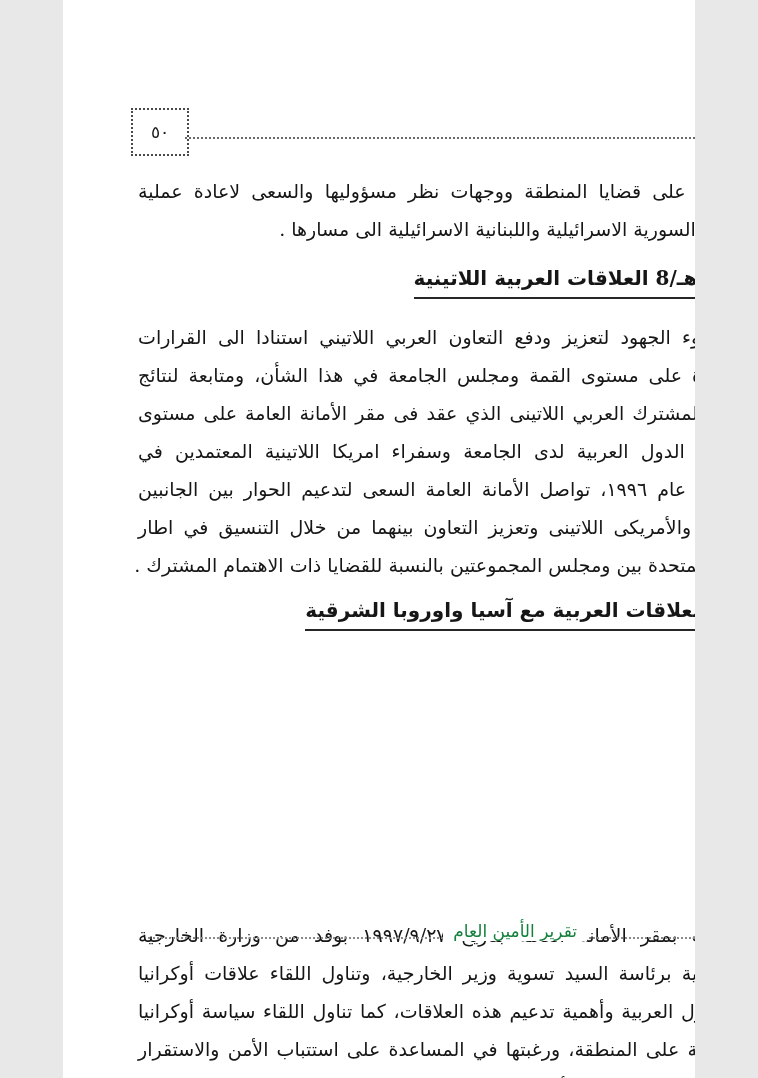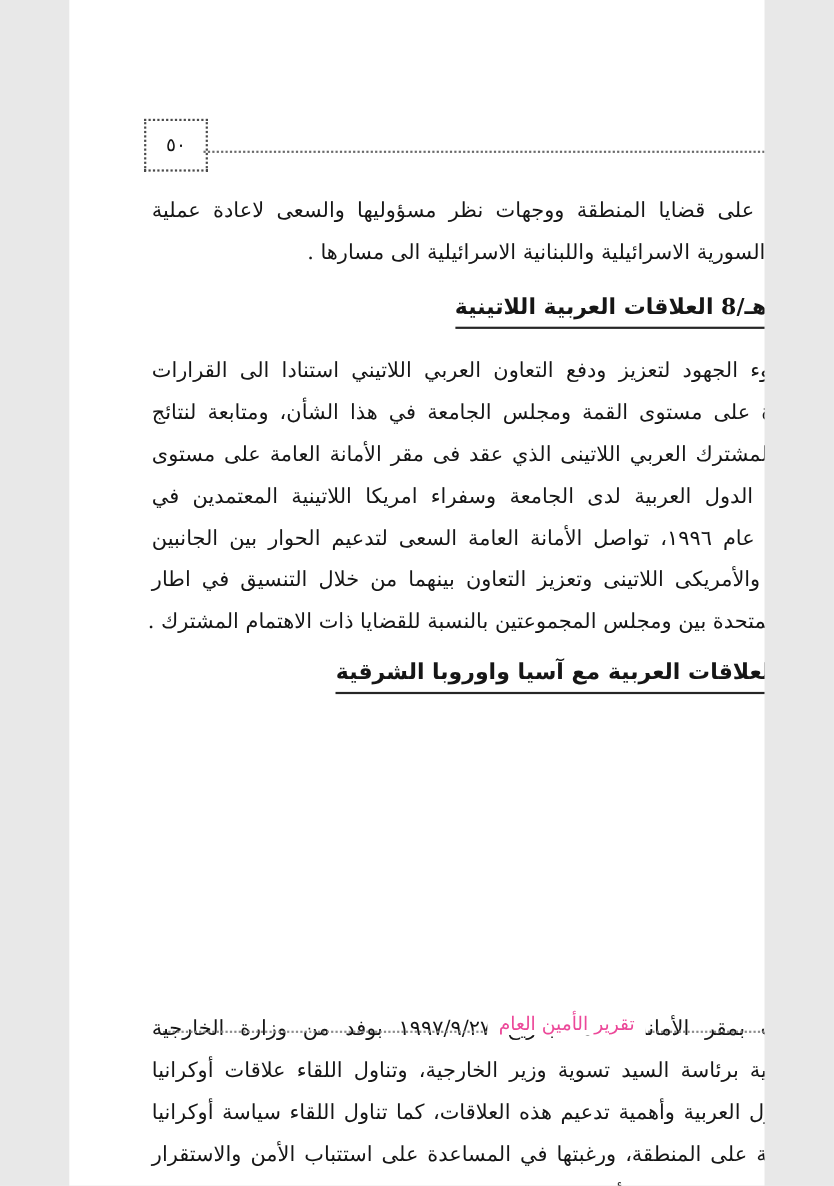--- a/index.html
+++ b/index.html
@@ -107,7 +107,7 @@
     top: 921px;
     direction: rtl;
     font-size: 17px;
-    color: #ec4899;
+    color: #15803d;
     background: #ffffff;
     padding: 0 10px;
     white-space: nowrap;

